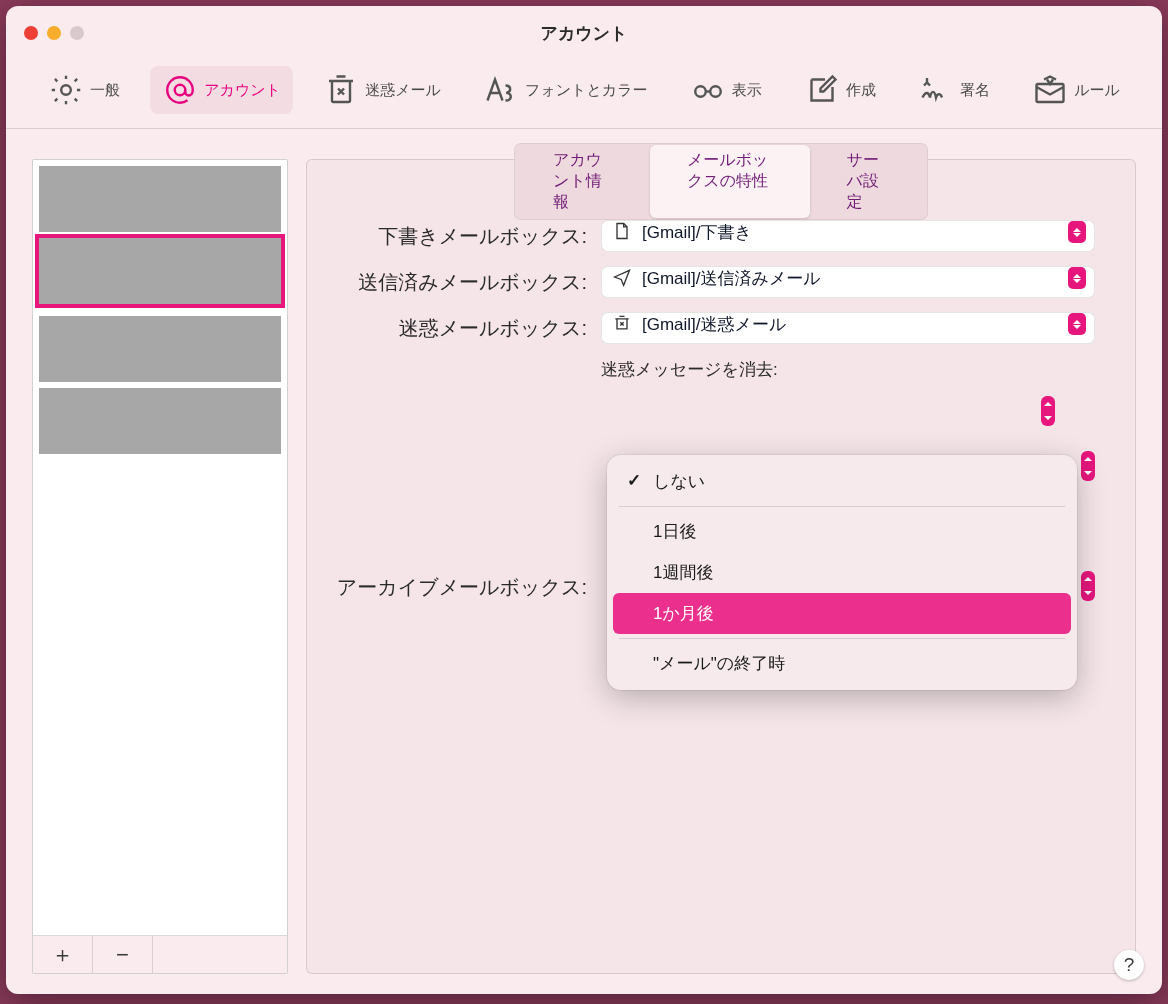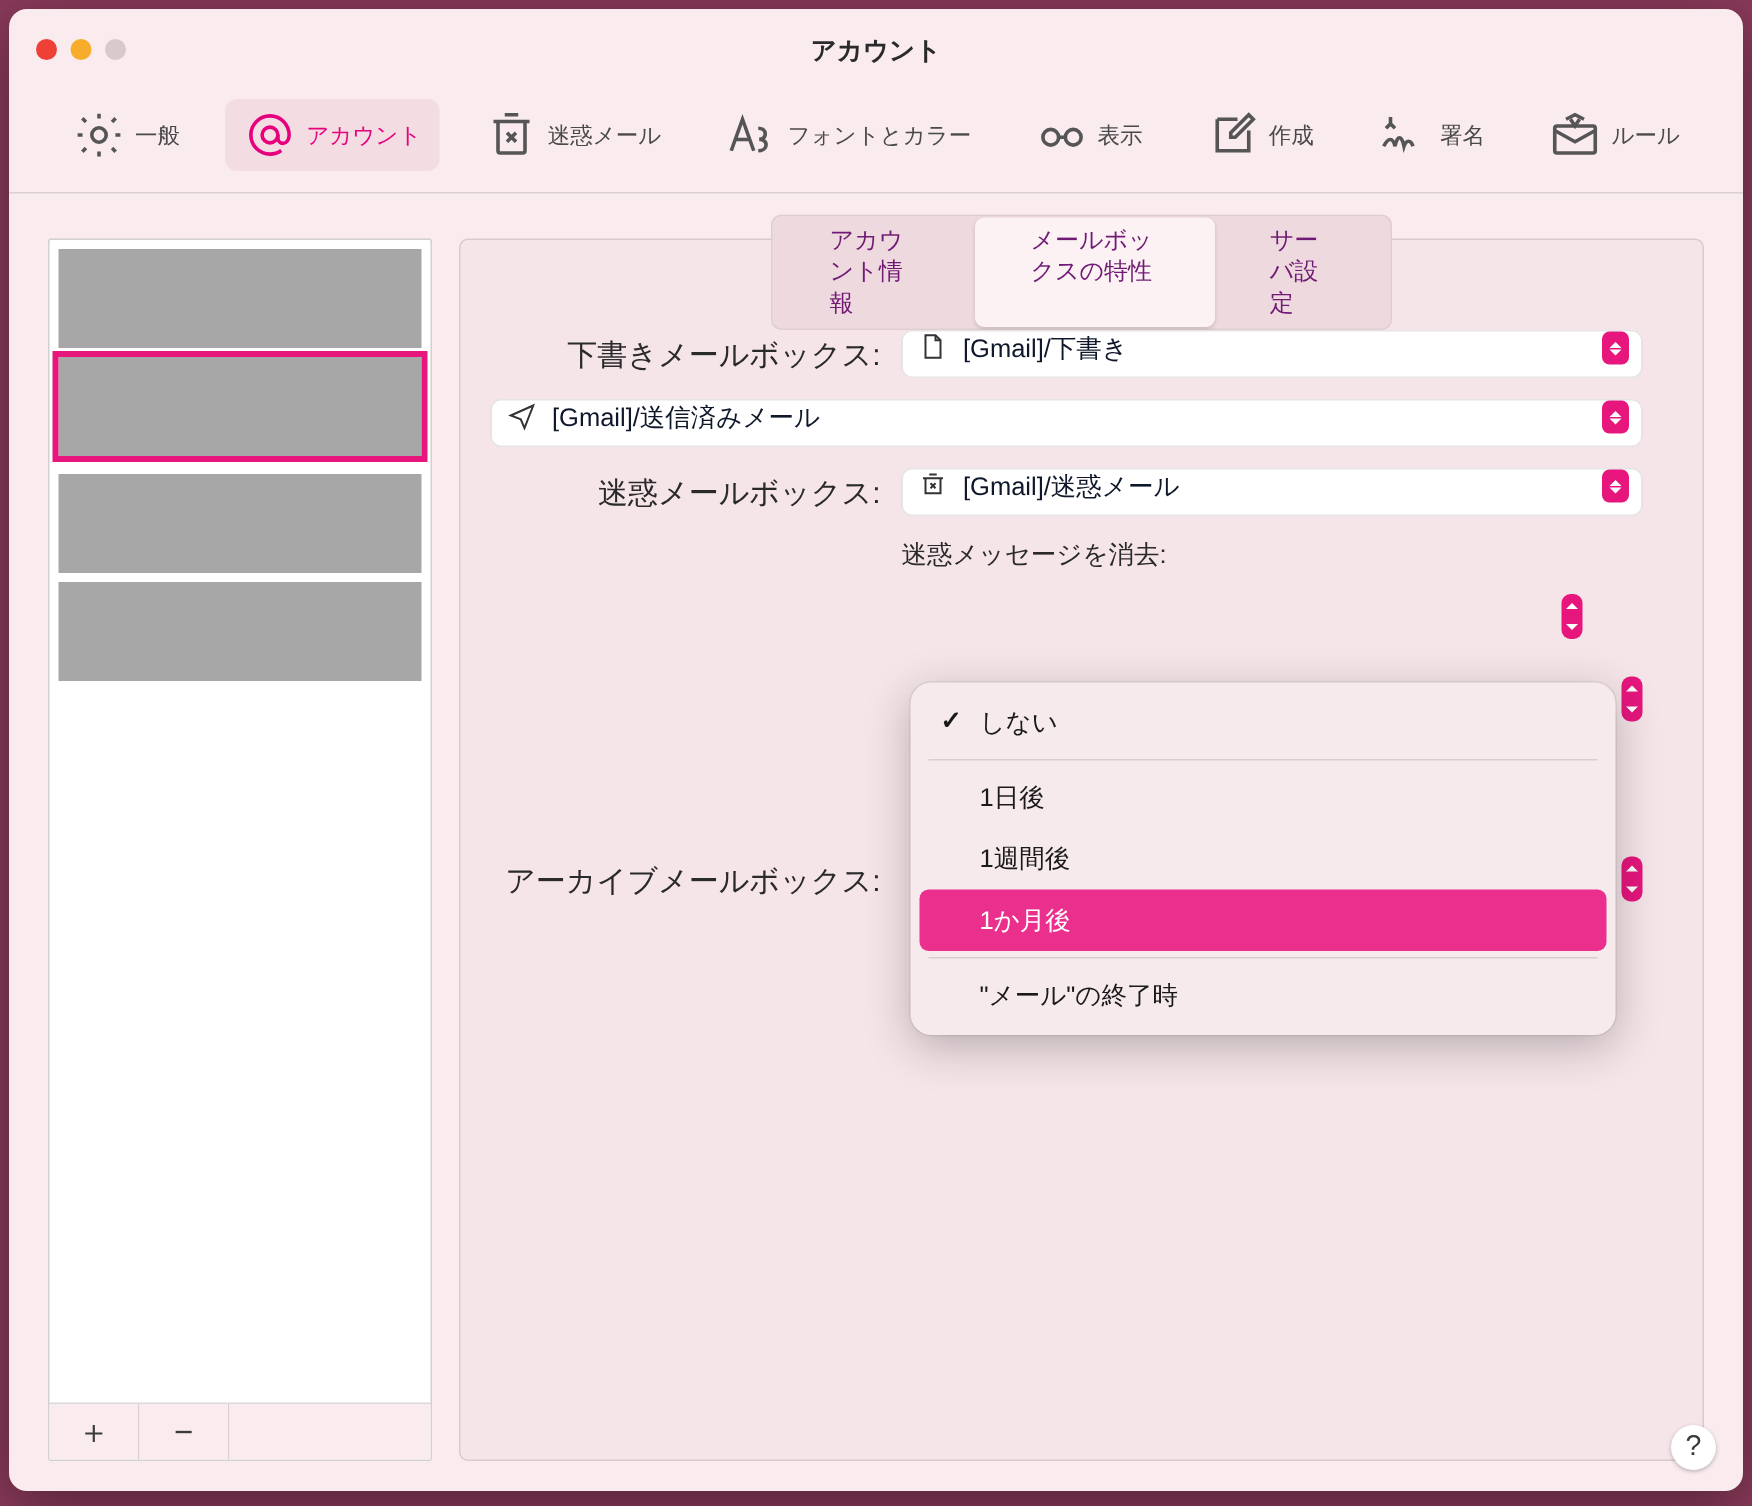--- a/index.html
+++ b/index.html
@@ -394,6 +394,7 @@
         </div>
 
         <div class="row">
+          <div class="label">送信済みメールボックス:</div>
           <div class="popup">
             <span class="picon">
               <svg viewBox="0 0 24 24" fill="none" stroke="#333" stroke-width="1.6">

